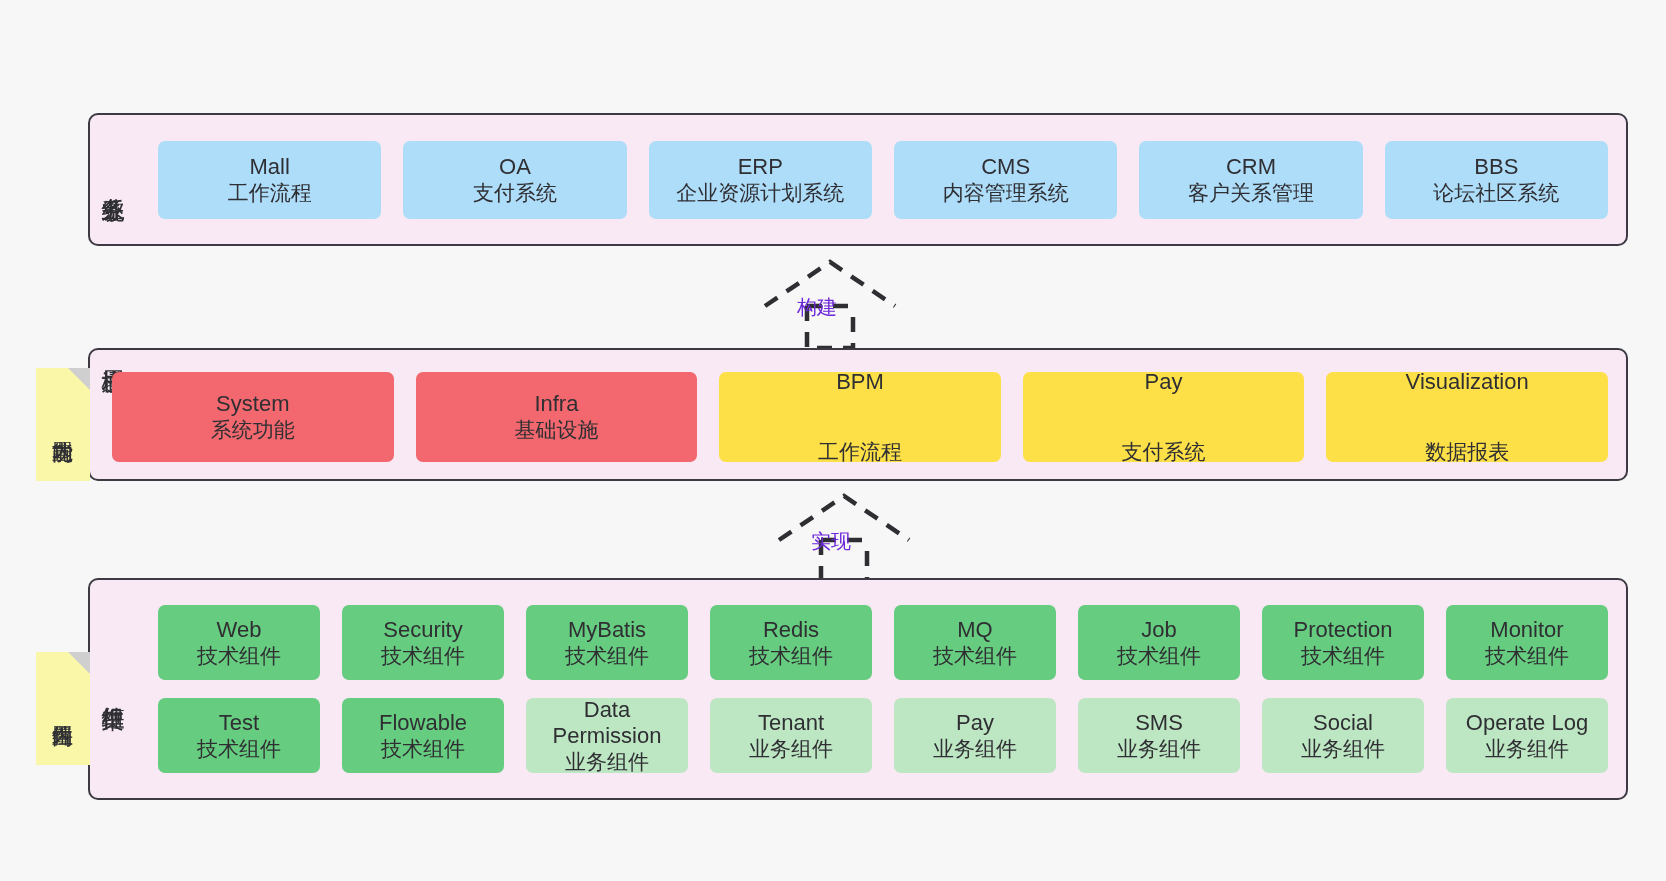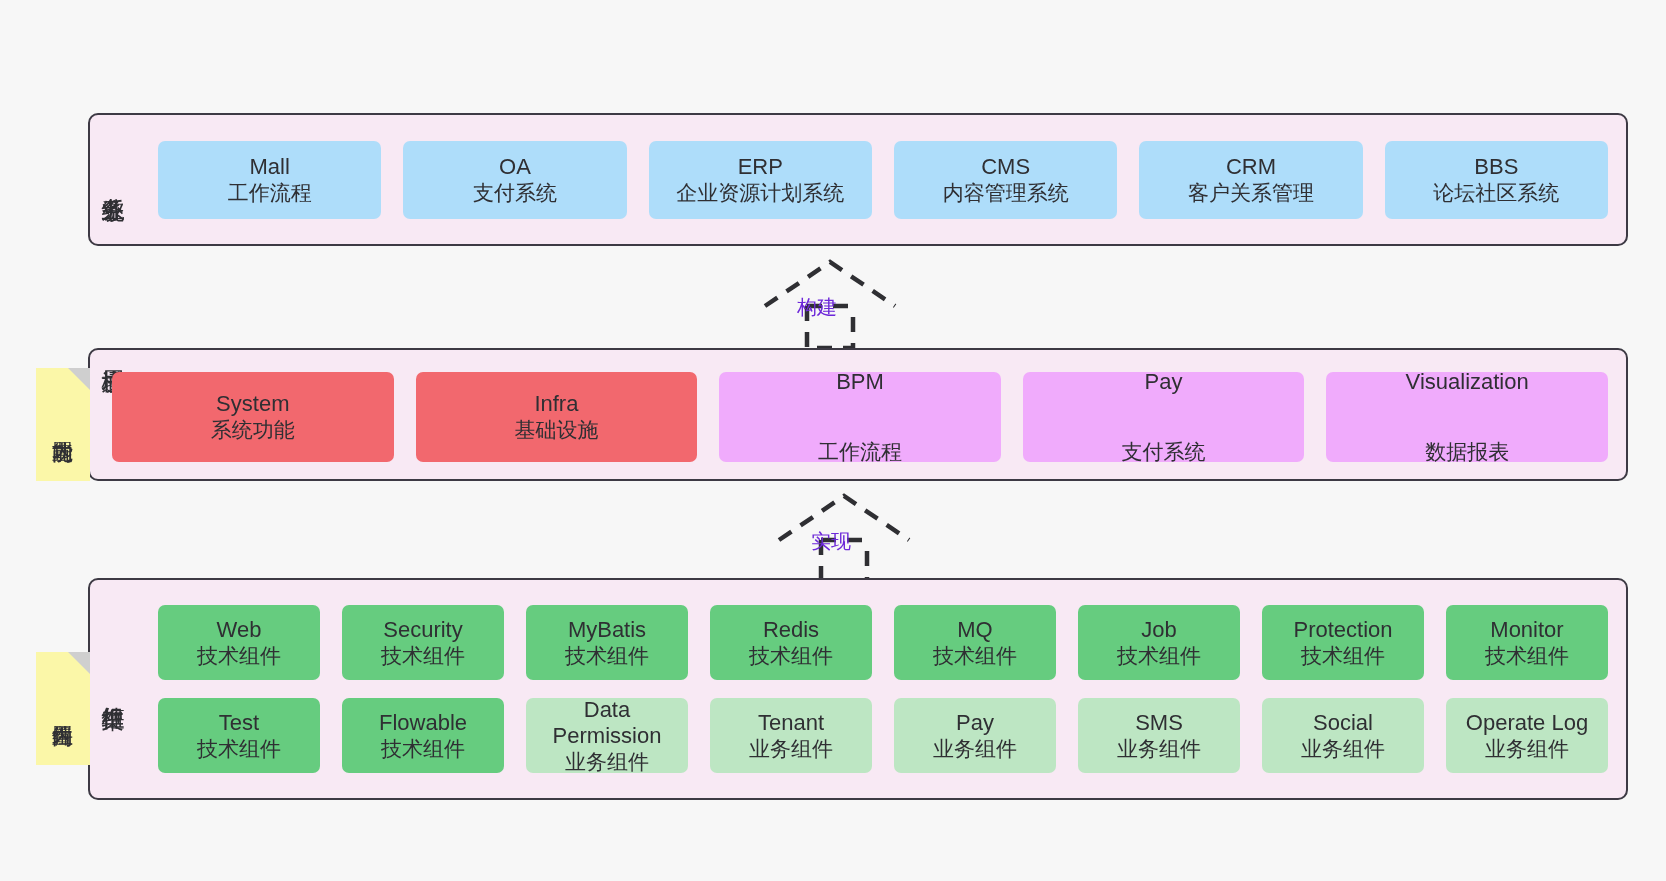--- a/index.html
+++ b/index.html
@@ -85,7 +85,7 @@
   }
   .card.blue   { background: #aeddfa; }
   .card.red    { background: #f2686e; }
-  .card.pink   { background: #f0abfc; gap: 44px; }
+  .card.pink   { background: #fde047; gap: 44px; }
   .card.green  { background: #66cc7f; }
   .card.lgreen { background: #bde6c3; }
 

